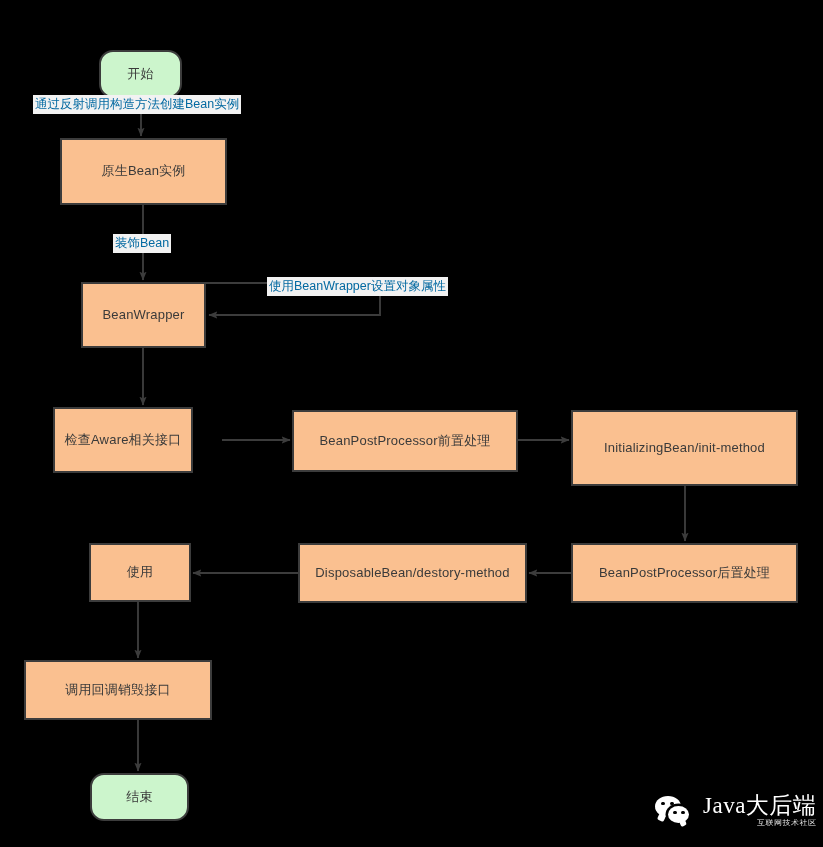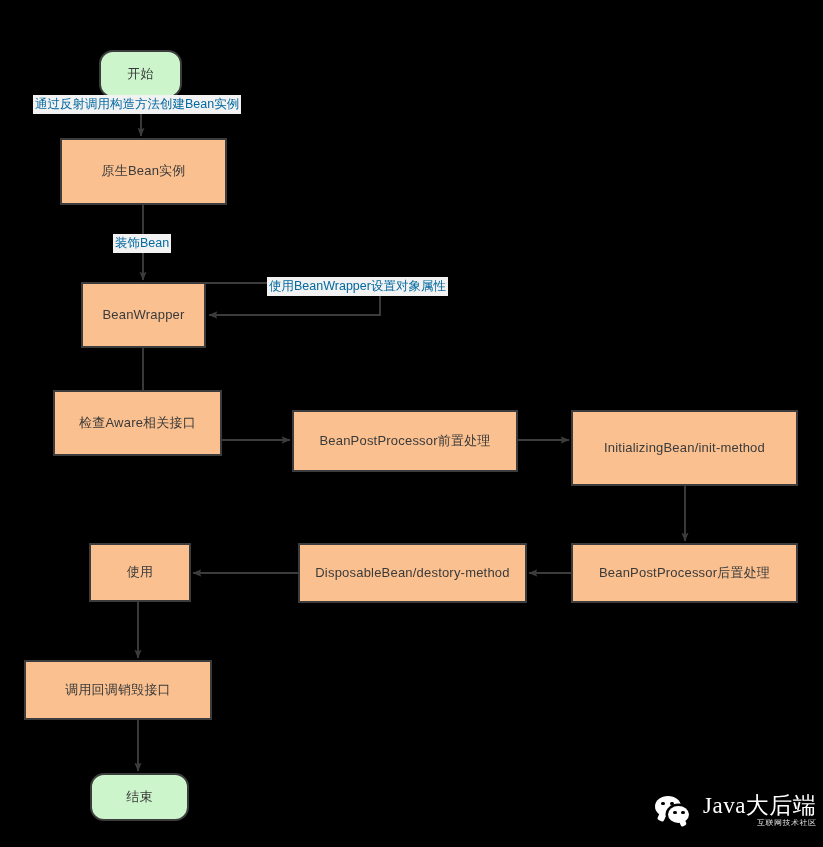--- a/index.html
+++ b/index.html
@@ -177,7 +177,7 @@
     <span>BeanWrapper</span>
   </div>
 
-  <div class="node process" style="left:53px; top:390px; width:169px; height:66px;">
+  <div class="node process" style="left:53px; top:407px; width:140px; height:66px;">
     <span>检查Aware相关接口</span>
   </div>
 

